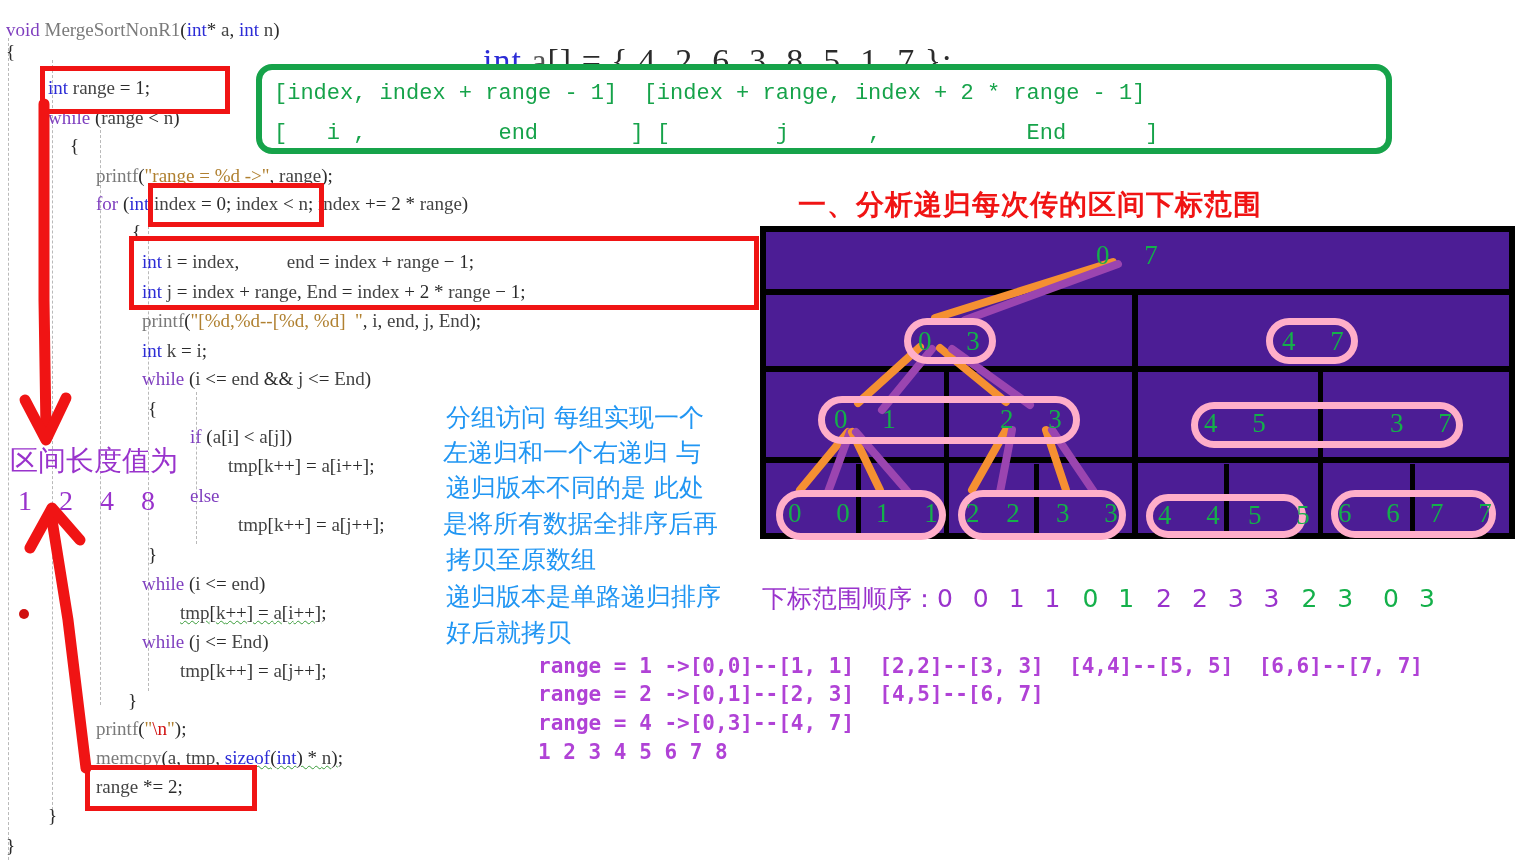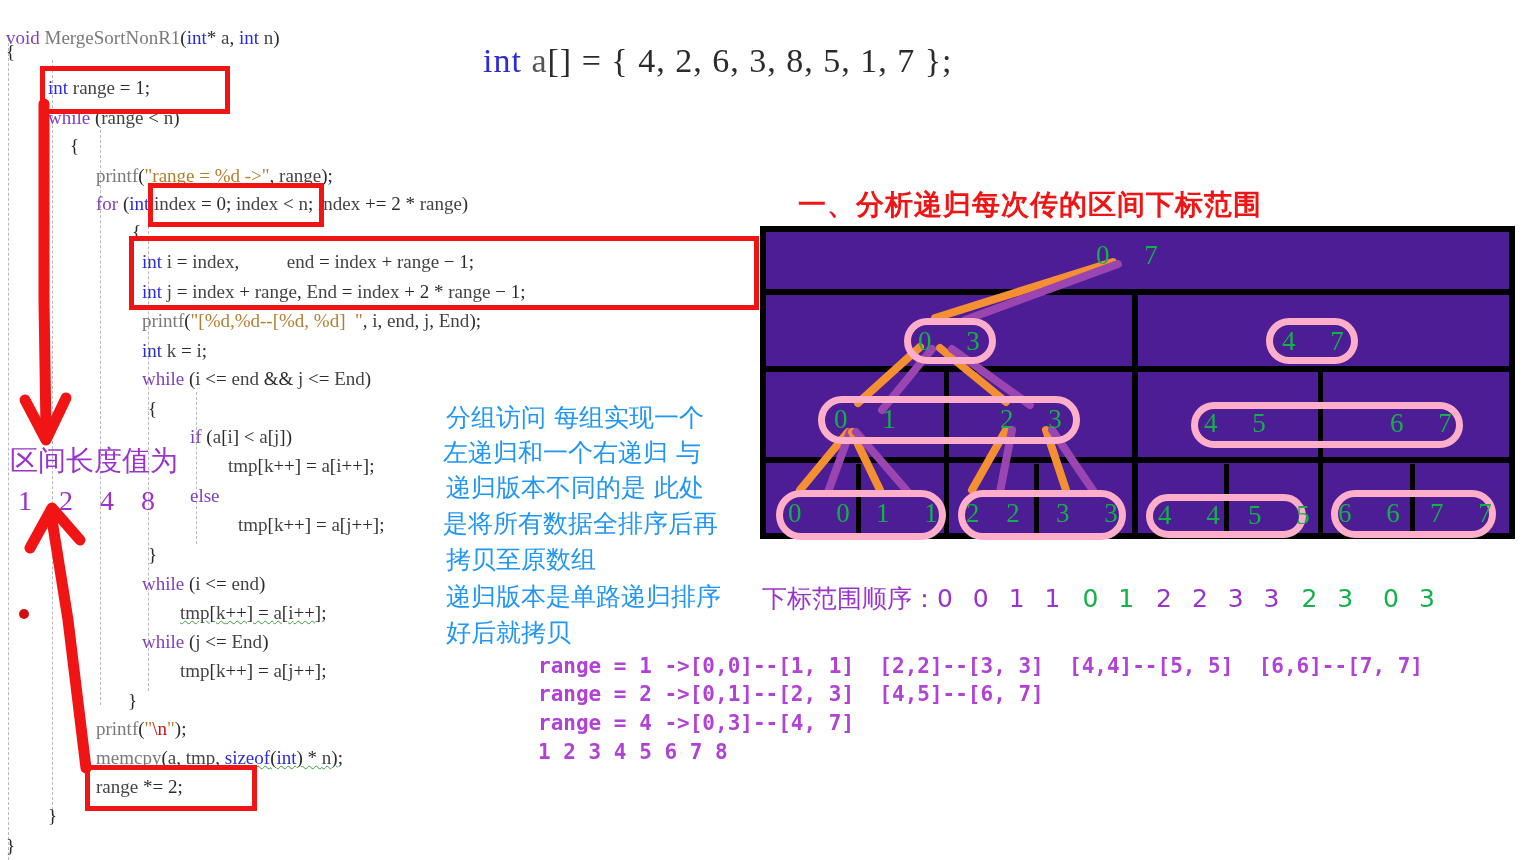--- a/index.html
+++ b/index.html
@@ -94,7 +94,7 @@
   <div class="guide" style="left:196px;top:392px;height:152px;"></div>
 
   <div class="code">
-    <div class="ln" style="top:24px;left:6px;"><span class="kw">void</span> <span class="fn">MergeSortNonR1</span>(<span class="typ">int</span>* <span class="id">a</span>, <span class="typ">int</span> <span class="id">n</span>)</div>
+    <div class="ln" style="top:16px;left:6px;"><span class="kw">void</span> <span class="fn">MergeSortNonR1</span>(<span class="typ">int</span>* <span class="id">a</span>, <span class="typ">int</span> <span class="id">n</span>)</div>
     <div class="ln" style="top:38px;left:6px;">{</div>
     <div class="ln" style="top:74px;left:48px;"><span class="typ">int</span> <span class="id">range</span> = 1;</div>
     <div class="ln" style="top:104px;left:48px;"><span class="kw">while</span> (<span class="id">range</span> &lt; <span class="id">n</span>)</div>

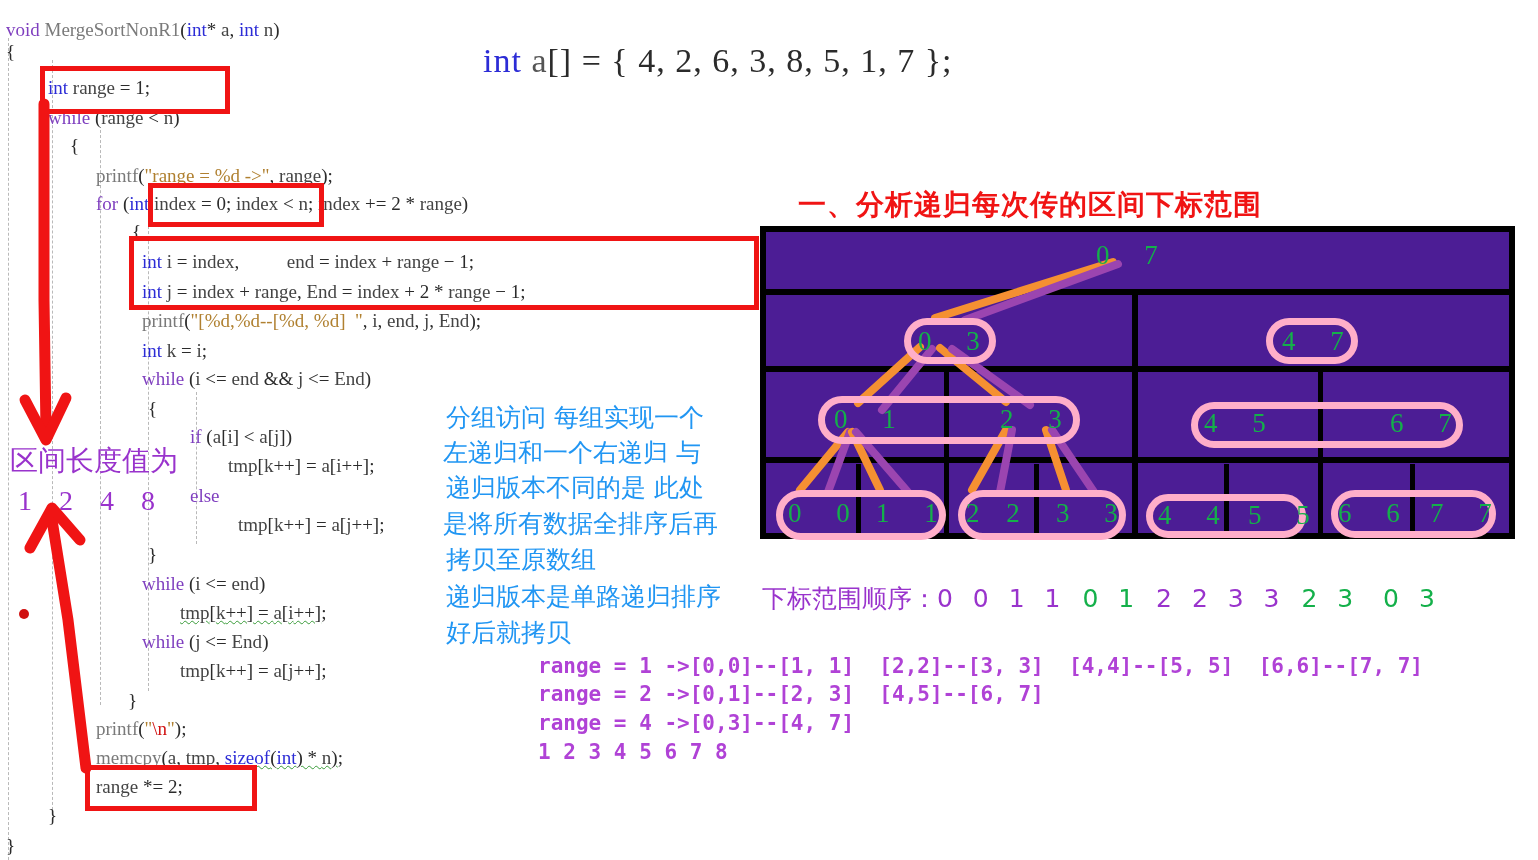--- a/index.html
+++ b/index.html
@@ -134,6 +134,8 @@
   <div class="redbox" style="left:129px;top:236px;width:620px;height:64px;"></div>
   <div class="redbox" style="left:85px;top:765px;width:162px;height:36px;"></div>
 
+  <div class="greenbox" style="left:256px;top:64px;width:1136px;height:90px;"><span>[index, index + range - 1]  [index + range, index + 2 * range - 1]</span>
+<span>[   i ,          end       ] [        j      ,           End      ]</span></div>
 
   <div class="headline" style="left:798px;top:186px;">一、分析递归每次传的区间下标范围</div>
 

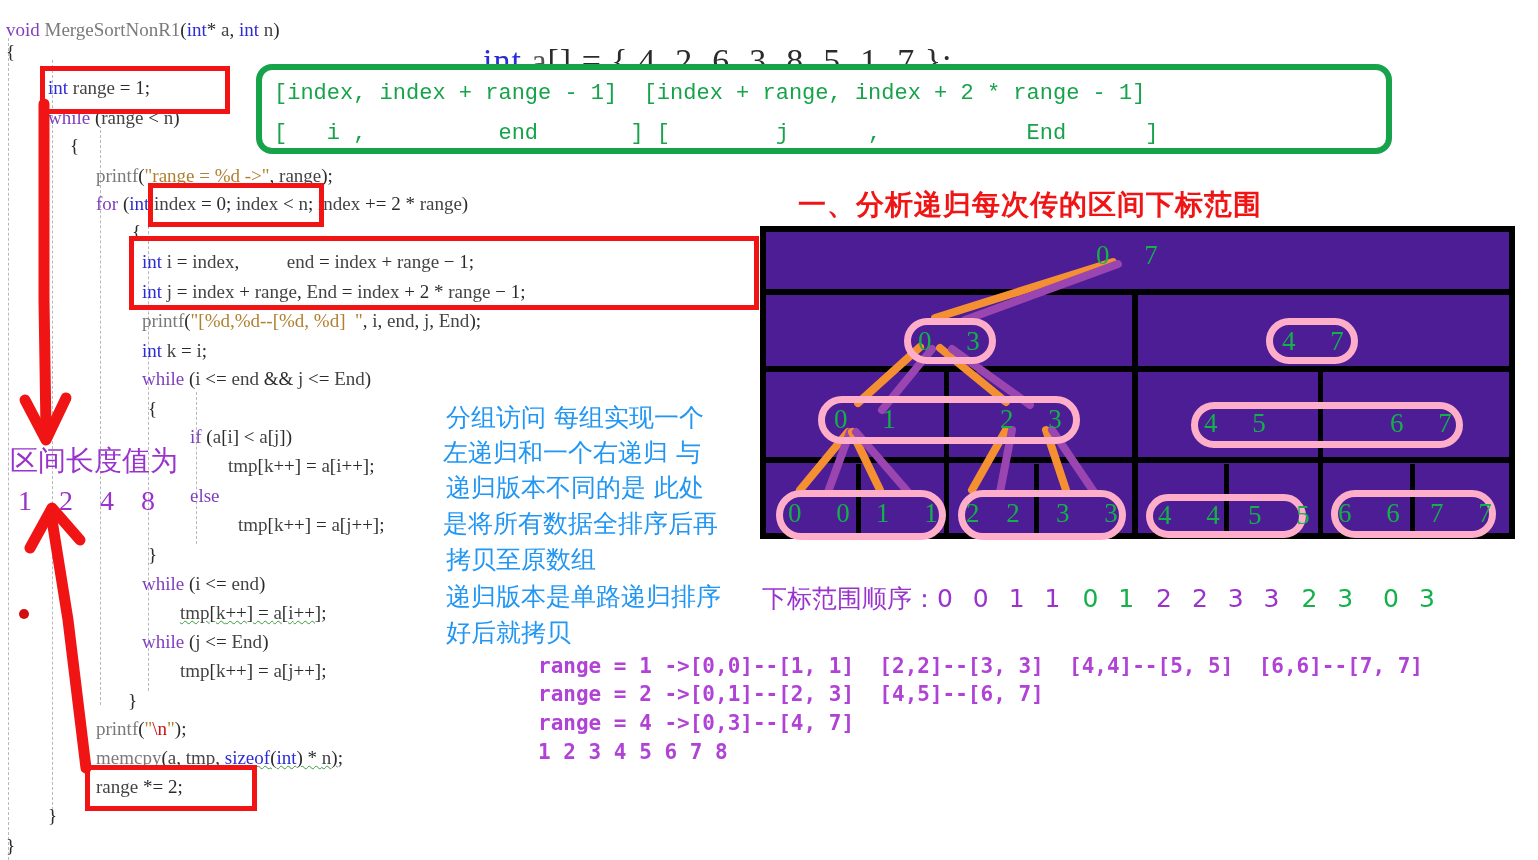--- a/index.html
+++ b/index.html
@@ -174,7 +174,7 @@
     <div class="node" style="left:68px;top:172px;letter-spacing:14px;">0 1</div>
     <div class="node" style="left:234px;top:172px;letter-spacing:14px;">2 3</div>
     <div class="node" style="left:438px;top:176px;letter-spacing:14px;">4 5</div>
-    <div class="node" style="left:624px;top:176px;letter-spacing:14px;">6 7</div>
+    <div class="node" style="left:624px;top:176px;letter-spacing:14px;">3 7</div>
     <div class="node" style="left:22px;top:266px;letter-spacing:14px;">0 0</div>
     <div class="node" style="left:110px;top:266px;letter-spacing:14px;">1 1</div>
     <div class="node" style="left:200px;top:266px;letter-spacing:10px;">2 2</div>

